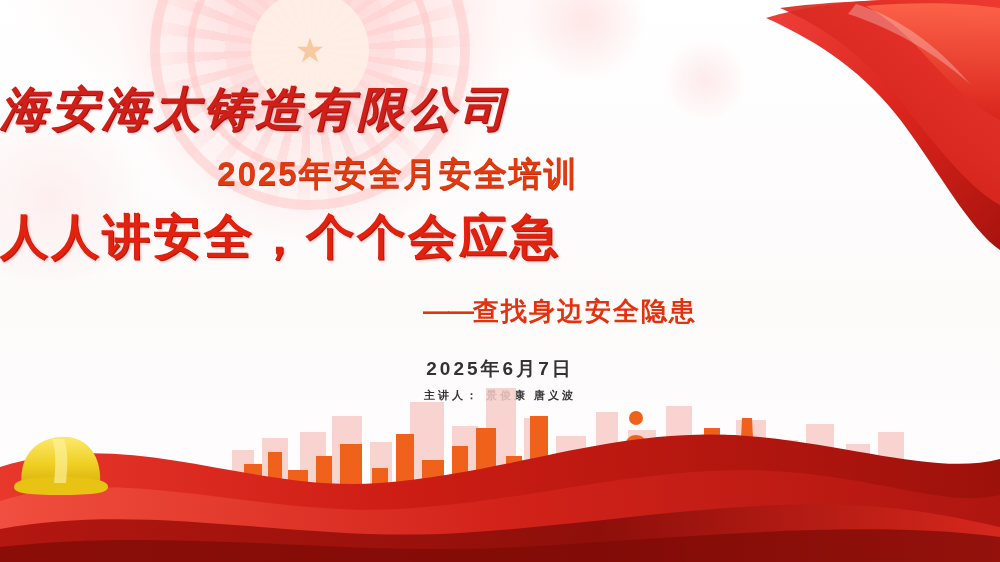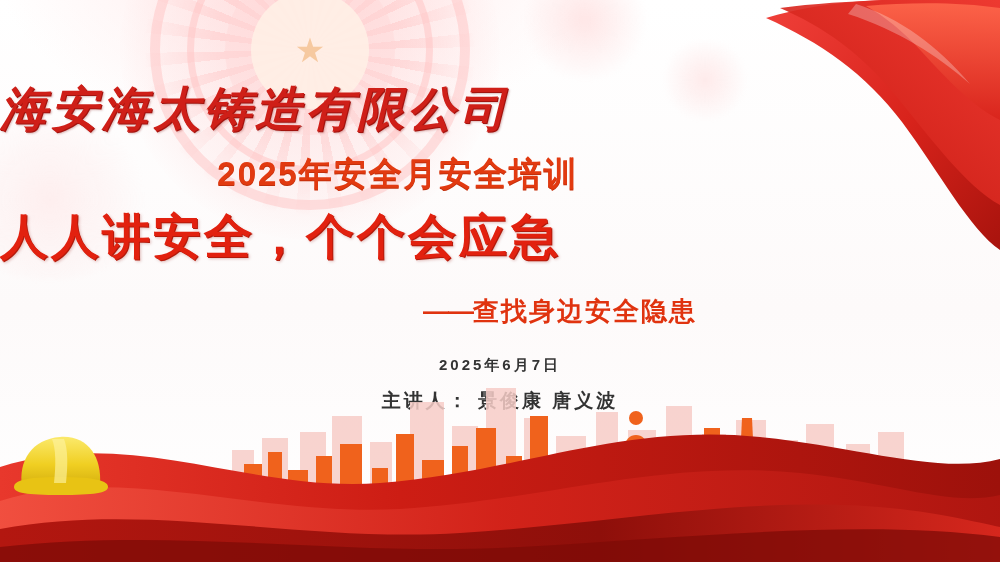--- a/index.html
+++ b/index.html
@@ -65,7 +65,7 @@
   .tagline .dash{letter-spacing:-1px;}
   .meta-date{
     position:absolute;left:0;top:356px;width:1000px;text-align:center;
-    font-size:15px;font-weight:700;color:#333333;letter-spacing:3px;
+    font-size:19px;font-weight:700;color:#333333;letter-spacing:3px;
   }
   .meta-speaker{
     position:absolute;left:0;top:388px;width:1000px;text-align:center;

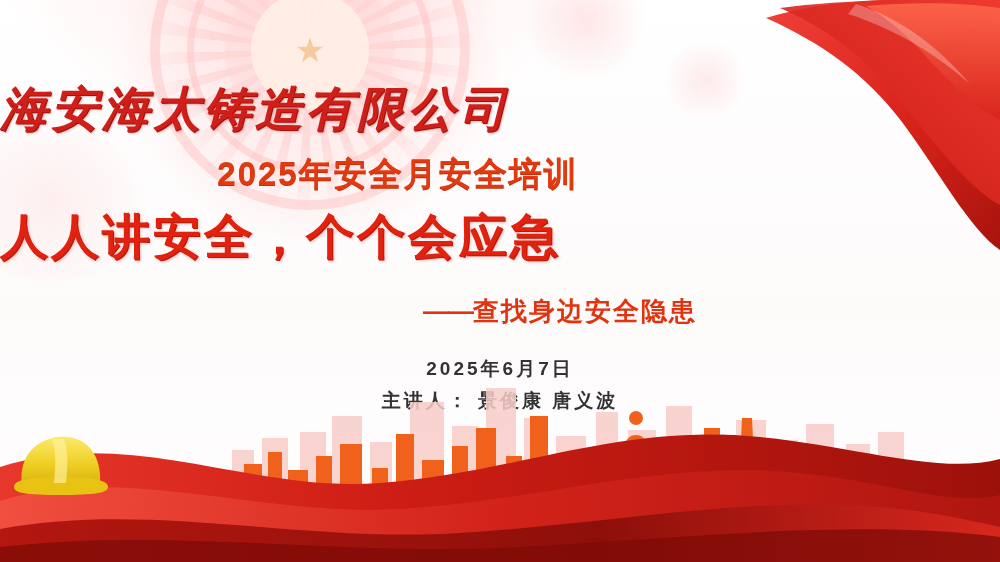--- a/index.html
+++ b/index.html
@@ -69,7 +69,7 @@
   }
   .meta-speaker{
     position:absolute;left:0;top:388px;width:1000px;text-align:center;
-    font-size:19px;font-weight:700;color:#333333;letter-spacing:3px;
+    font-size:11px;font-weight:700;color:#333333;letter-spacing:3px;
   }
 
   

